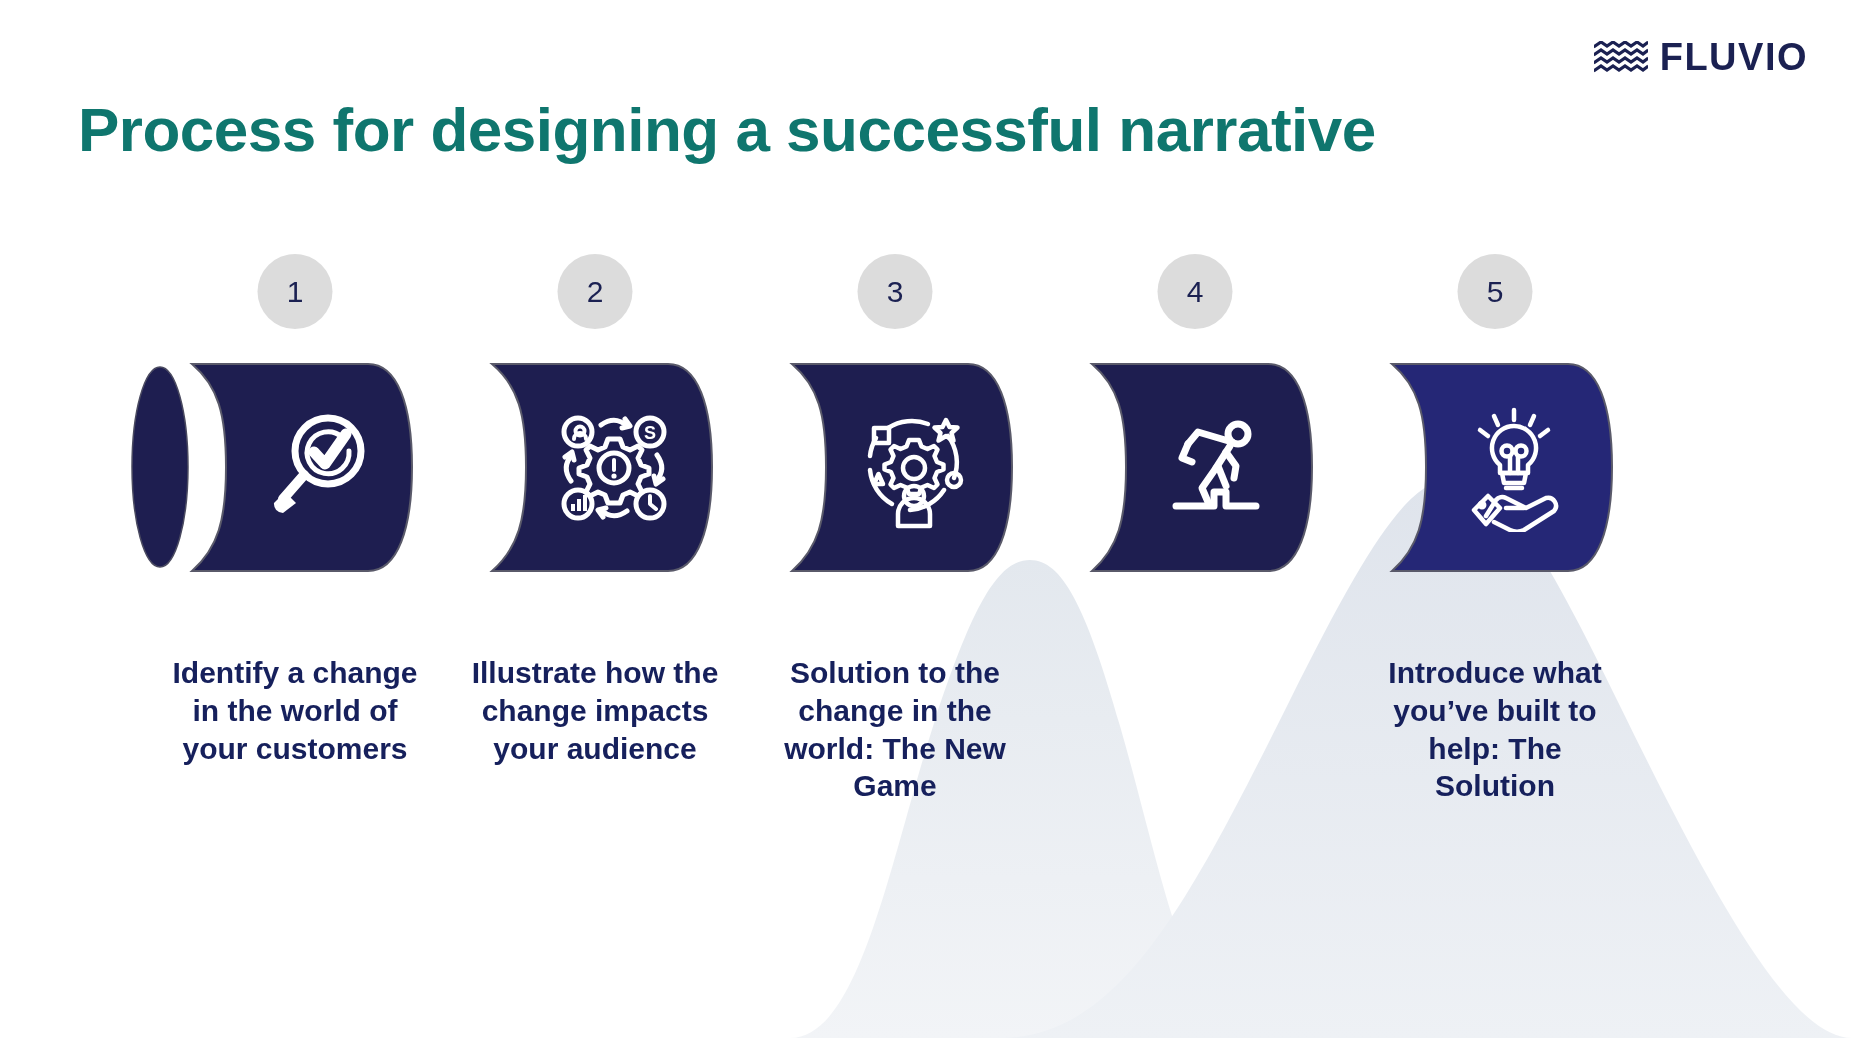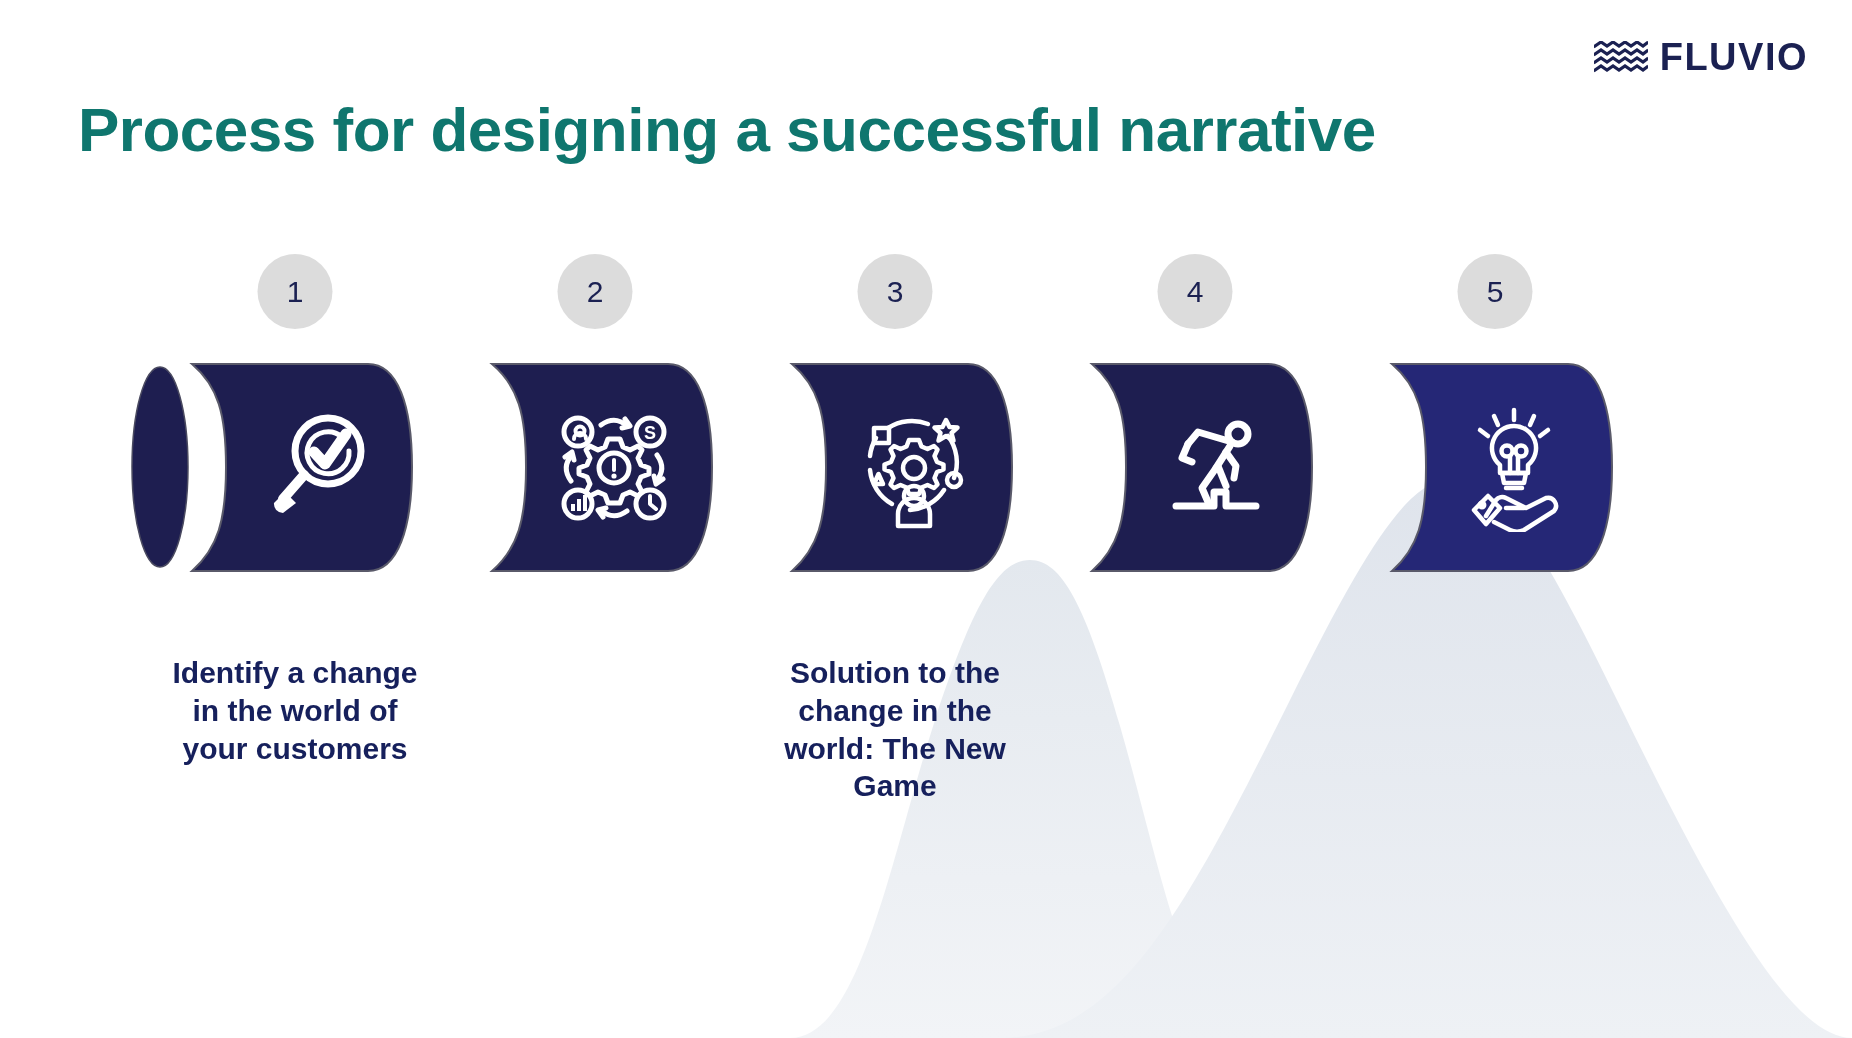--- a/index.html
+++ b/index.html
@@ -159,6 +159,7 @@
           </g>
         </svg>
       </div>
+      <div class="cap">Illustrate how the change impacts your audience</div>
     </div>
 
     <div class="step" style="left:730px;">

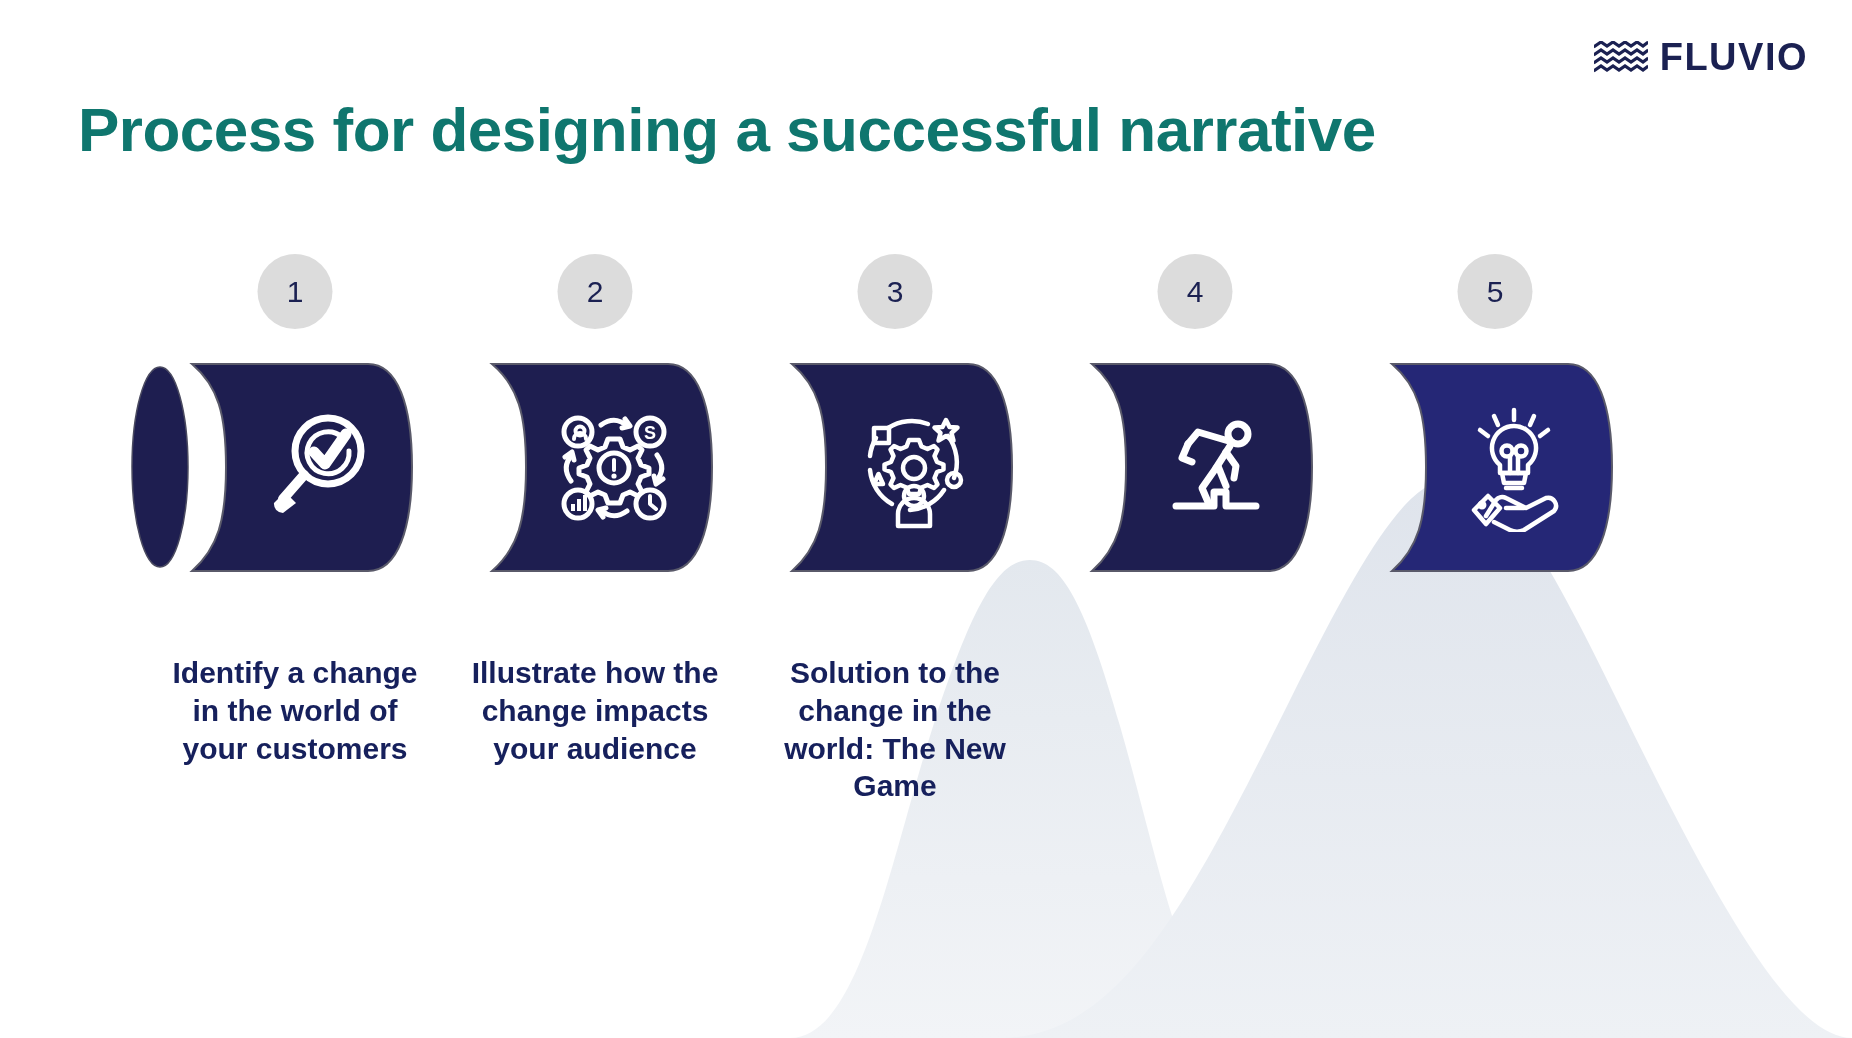--- a/index.html
+++ b/index.html
@@ -258,6 +258,7 @@
           </g>
         </svg>
       </div>
+      <div class="cap">Introduce what you’ve built to help: The Solution</div>
     </div>
 
   </div>

